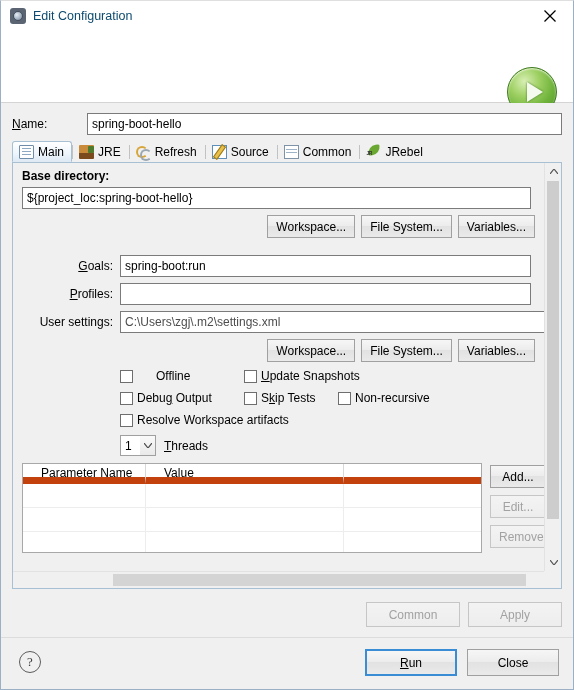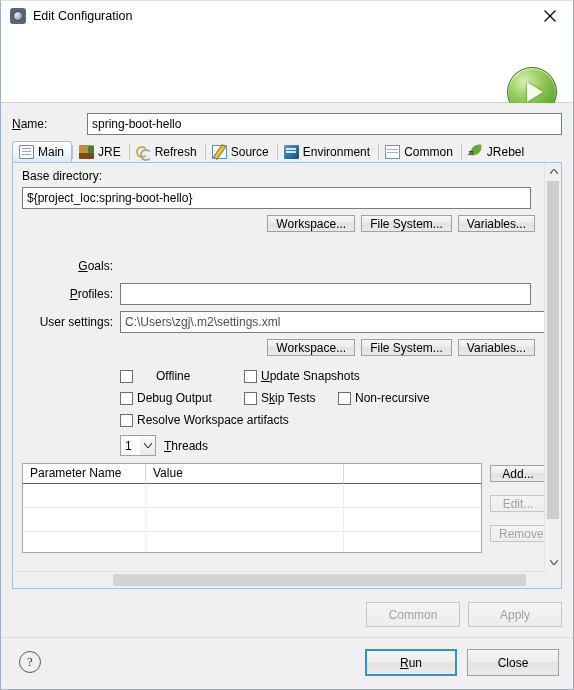--- a/index.html
+++ b/index.html
@@ -44,7 +44,7 @@
     background: radial-gradient(circle at 35% 35%, #e8edf3 0%, #9fb0c2 60%, #6b7886 100%);
     border: 1px solid #46505c;
   }
-  .titlebar-text { font-size: 12.5px; color: #000000; }
+  .titlebar-text { font-size: 12.5px; color: #0c4a6e; }
   .close-btn {
     position: absolute; right: 0; top: 0; width: 46px; height: 30px;
     display: flex; align-items: center; justify-content: center;

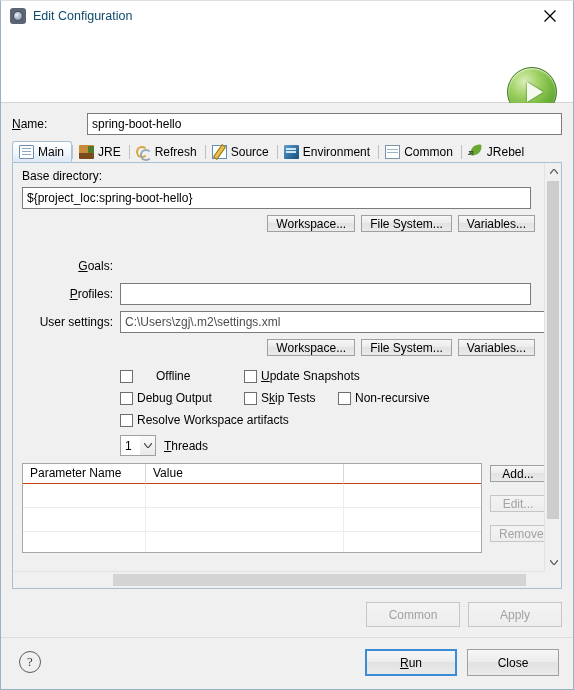--- a/index.html
+++ b/index.html
@@ -319,10 +319,6 @@
         <span>Source</span>
       </div>
       <div class="tab">
-        <span class="tab-ico ico-env"></span>
-        <span>Environment</span>
-      </div>
-      <div class="tab">
         <span class="tab-ico ico-common"></span>
         <span>Common</span>
       </div>

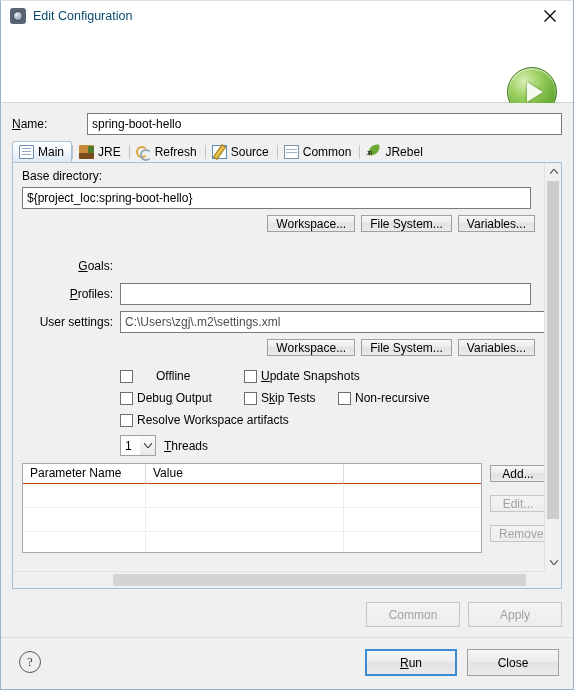--- a/index.html
+++ b/index.html
@@ -331,7 +331,7 @@
     <div class="scrollpanel">
       <div class="panel-inner">
 
-        <div style="position:absolute;left:9px;top:6px;" class="lbl">Base directory:</div>
+        <div style="position:absolute;left:9px;top:6px;font-weight:bold;" class="lbl">Base directory:</div>
         <input class="txtfield" type="text" style="position: absolute; left: 9px; top: 24px; width: 509px;" value="${project_loc:spring-boot-hello}">
 
         <div class="btnrow" style="position:absolute;right:9px;top:52px;">

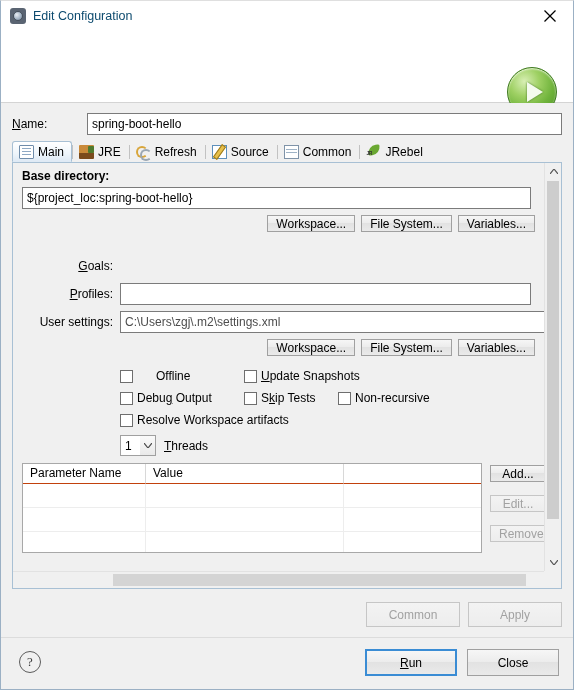--- a/index.html
+++ b/index.html
@@ -174,7 +174,7 @@
 
   .btnrow { display: flex; gap: 6px; }
   .btn {
-    height: 17px; min-width: 76px;
+    height: 23px; min-width: 76px;
     border: 1px solid #a0a0a0;
     background: linear-gradient(to bottom, #f6f6f6 0%, #ececec 48%, #e2e2e2 50%, #eaeaea 100%);
     font-family: "Liberation Sans", sans-serif; font-size: 12px; color: #000;

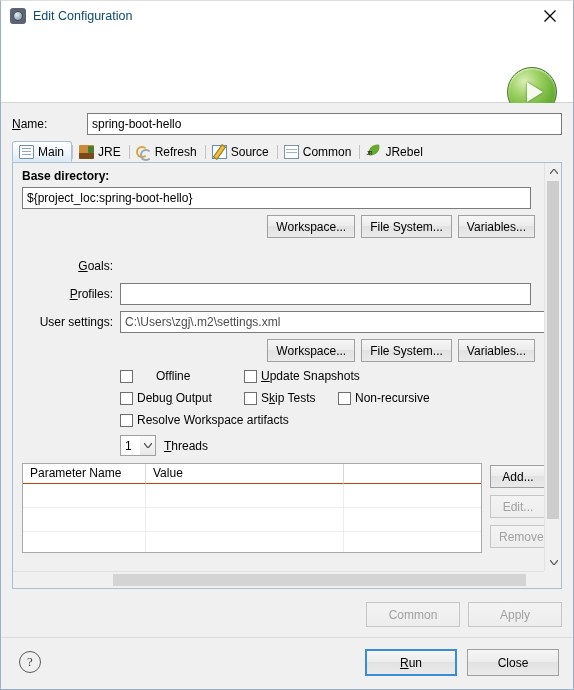--- a/index.html
+++ b/index.html
@@ -341,6 +341,7 @@
         </div>
 
         <div style="position:absolute;left:0;top:96px;width:100px;" class="lbl field-label-right"><span class="u">G</span>oals:</div>
+        <input class="txtfield" type="text" style="position: absolute; left: 107px; top: 92px; width: 411px;" value="spring-boot:run">
 
         <div style="position:absolute;left:0;top:124px;width:100px;" class="lbl field-label-right"><span class="u">P</span>rofiles:</div>
         <input class="txtfield" type="text" style="position: absolute; left: 107px; top: 120px; width: 411px;" value="">

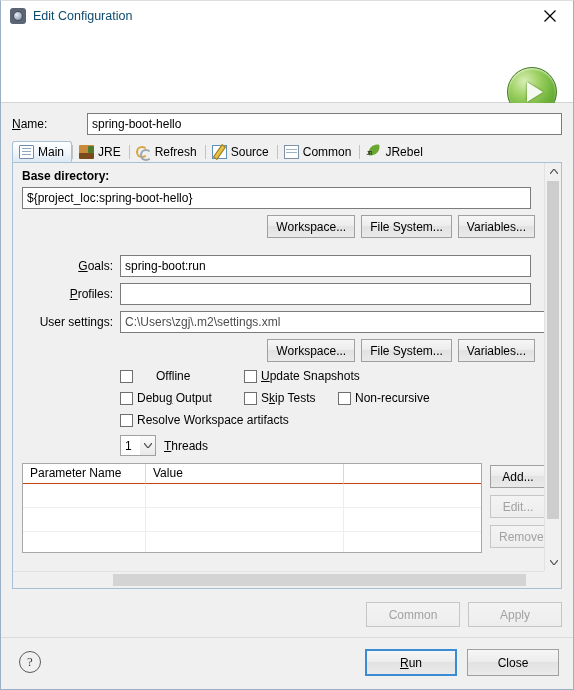--- a/index.html
+++ b/index.html
@@ -210,8 +210,8 @@
   }
   .ptable .hdr { display: flex; height: 20px; background: #fff; }
   .ptable .hcell {
-    font-size: 12px; padding: 2px 0 0 7px; border-right: 1px solid #d8d8d8;
-    border-bottom: 1px solid #c2410c;
+    font-size: 12px; padding: 2px 0 0 18px; border-right: 1px solid #d8d8d8;
+    border-bottom: 7px solid #c2410c;
   }
   .ptable .row { display: flex; height: 24px; }
   .ptable .cell { border-right: 1px solid #ededed; border-bottom: 1px solid #ededed; }

